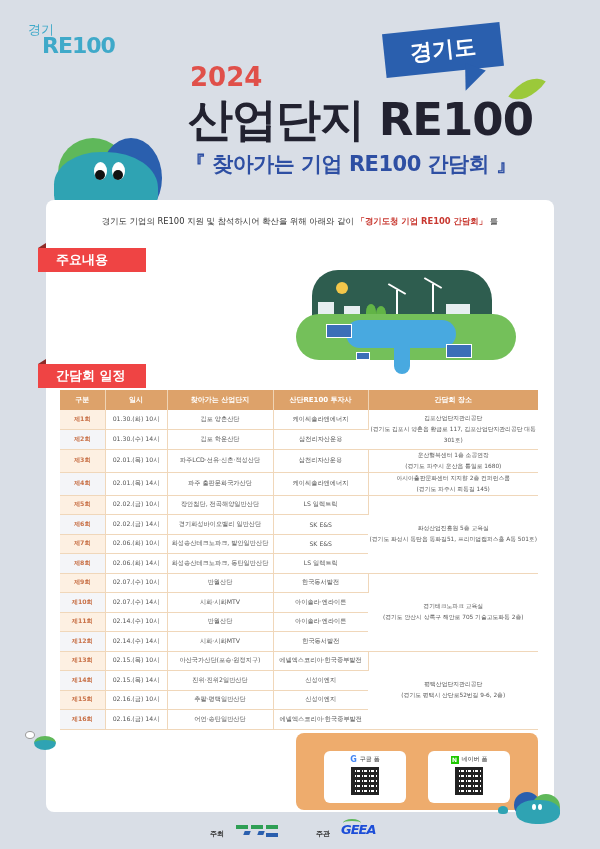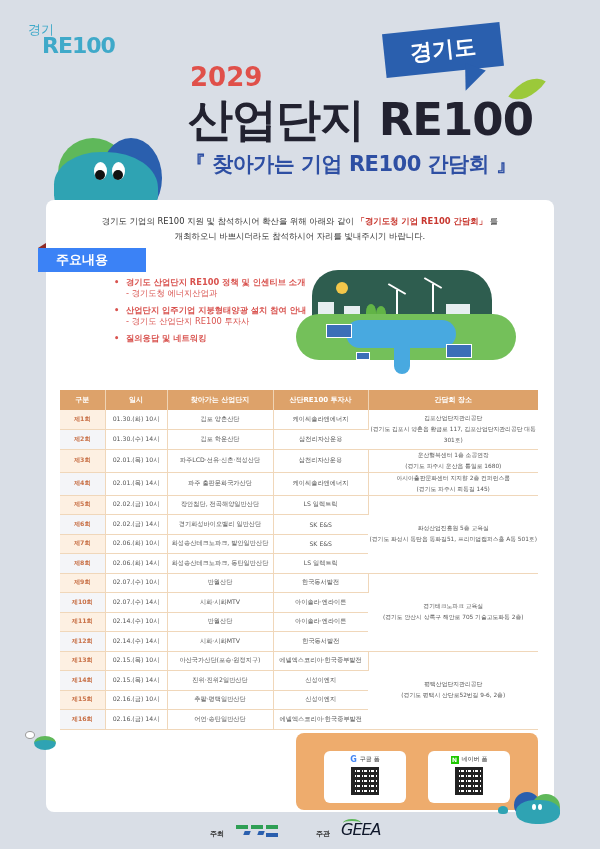--- a/index.html
+++ b/index.html
@@ -150,7 +150,7 @@
 <div class="gg-tail"></div>
 <div class="leaf"></div>
 
-<div class="year">2029</div>
+<div class="year">2024</div>
 <div class="main-title">산업단지 RE100</div>
 <div class="subtitle">『 찾아가는 기업 RE100 간담회 』</div>
 

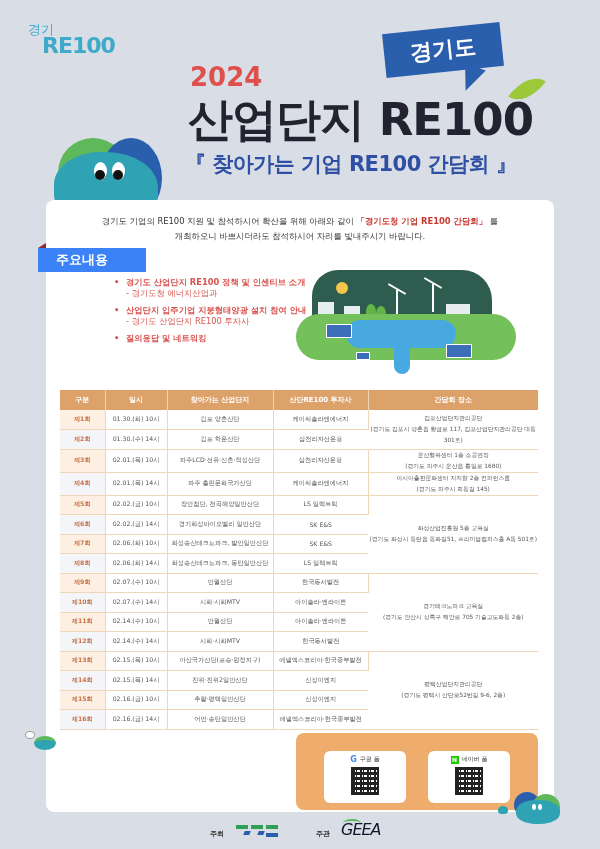--- a/index.html
+++ b/index.html
@@ -173,7 +173,6 @@
     <div>
       <span>경기도 기업의 RE100 지원 및 참석하시어 확산을 위해 아래와 같이 </span><b>「경기도청 기업 RE100 간담회」</b><span> 를</span>
     </div>
-    <div>개최하오니 바쁘시더라도 참석하시어 자리를 빛내주시기 바랍니다.</div>
   </div>
 
   <div class="section-tag" style="top:48px">주요내용</div>

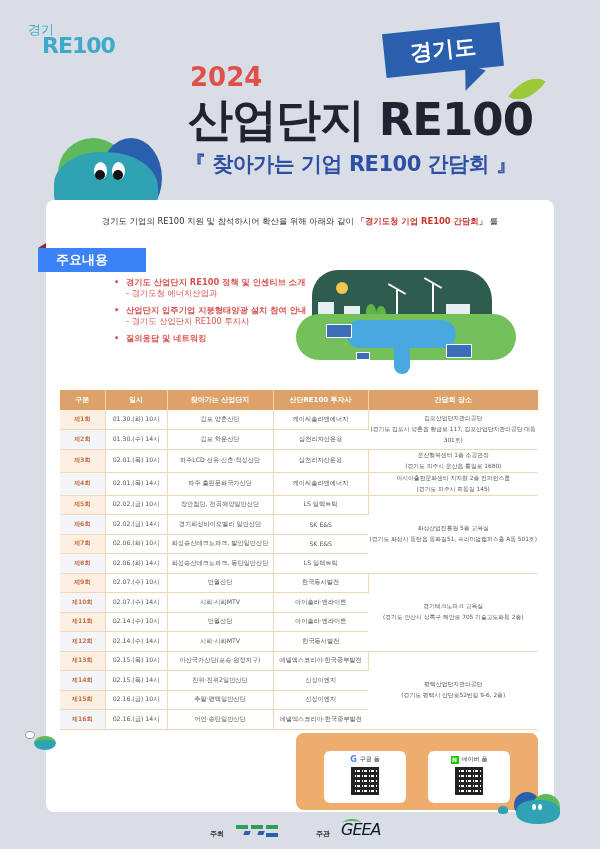--- a/index.html
+++ b/index.html
@@ -58,7 +58,7 @@
   }
   .intro b { color: #c8372f; }
   .section-tag {
-    position: absolute; left: -8px; width: 108px; height: 24px; background: #3b82f6;
+    position: absolute; left: -8px; width: 108px; height: 24px; background: #ef4444;
     color: #fff; font-size: 13px; font-weight: bold; line-height: 24px; padding-left: 18px;
   }
   .section-tag::before {

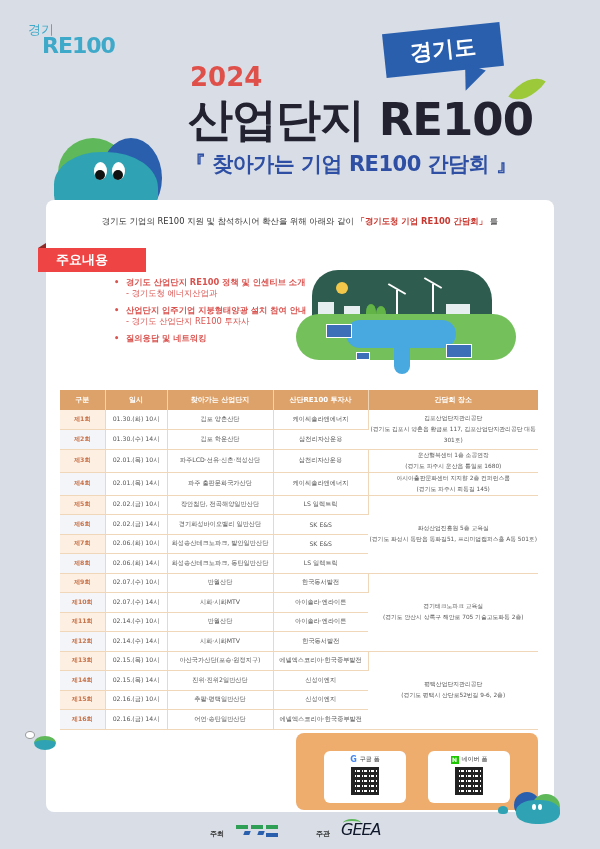--- a/index.html
+++ b/index.html
@@ -177,19 +177,6 @@
 
   <div class="section-tag" style="top:48px">주요내용</div>
 
-  <ul class="bullets">
-    <li>
-      <span>경기도 산업단지 RE100 정책 및 인센티브 소개</span>
-      <span class="sub">- 경기도청 에너지산업과</span>
-    </li>
-    <li>
-      <span>산업단지 입주기업 지붕형태양광 설치 참여 안내</span>
-      <span class="sub">- 경기도 산업단지 RE100 투자사</span>
-    </li>
-    <li>
-      <span>질의응답 및 네트워킹</span>
-    </li>
-  </ul>
 
   <div class="illus">
     <div class="sky"></div>

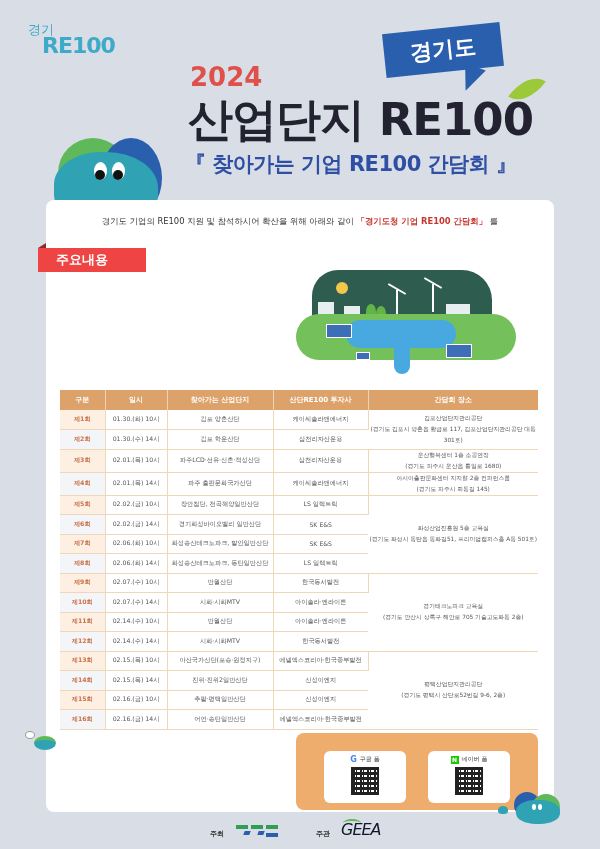--- a/index.html
+++ b/index.html
@@ -196,6 +196,7 @@
     <div class="panel" style="left:60px;top:90px;width:14px;height:8px"></div>
   </div>
 
+  <div class="section-tag" style="top:164px">간담회 일정</div>
 
   <div class="table-wrap">
     <table>

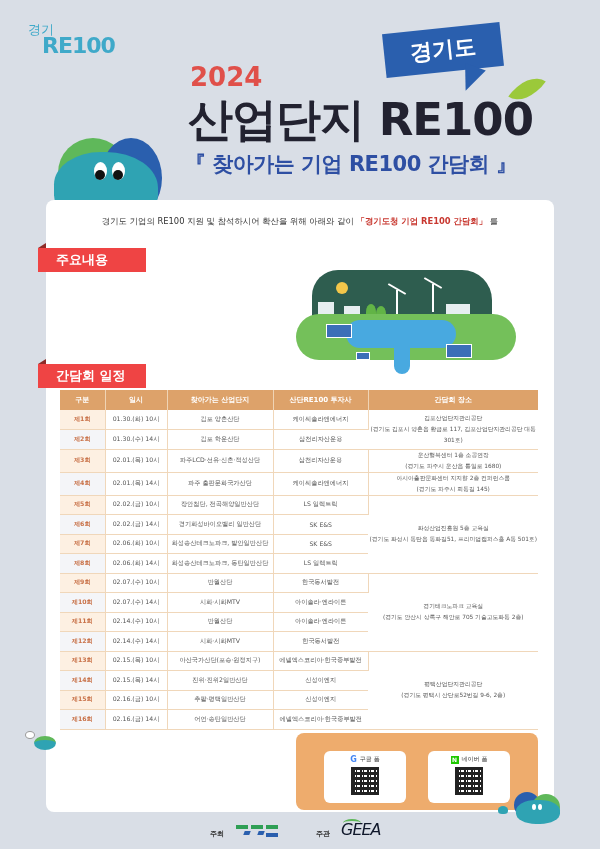--- a/index.html
+++ b/index.html
@@ -135,7 +135,7 @@
   .footer .gg-logo { position: absolute; left: 236px; top: 10px; width: 42px; height: 16px; }
   .footer .gg-logo i { position: absolute; height: 4px; background: #2f9f55; }
   .footer .gg-logo u { position: absolute; height: 4px; background: #2a5fae; }
-  .footer .gee { position: absolute; left: 341px; top: 6px; width: 46px; height: 22px; color: #0f172a; font-weight: normal; font-size: 16px; font-style: italic; letter-spacing: -1px; line-height: 18px; }
+  .footer .gee { position: absolute; left: 341px; top: 6px; width: 46px; height: 22px; color: #1d4ed8; font-weight: bold; font-size: 13px; font-style: italic; letter-spacing: -1px; line-height: 18px; }
   .footer .gee::before { content: ""; position: absolute; left: 2px; top: -2px; width: 18px; height: 6px; border-top: 2px solid #5fb85a; border-radius: 50%; }
 </style>
 </head>

